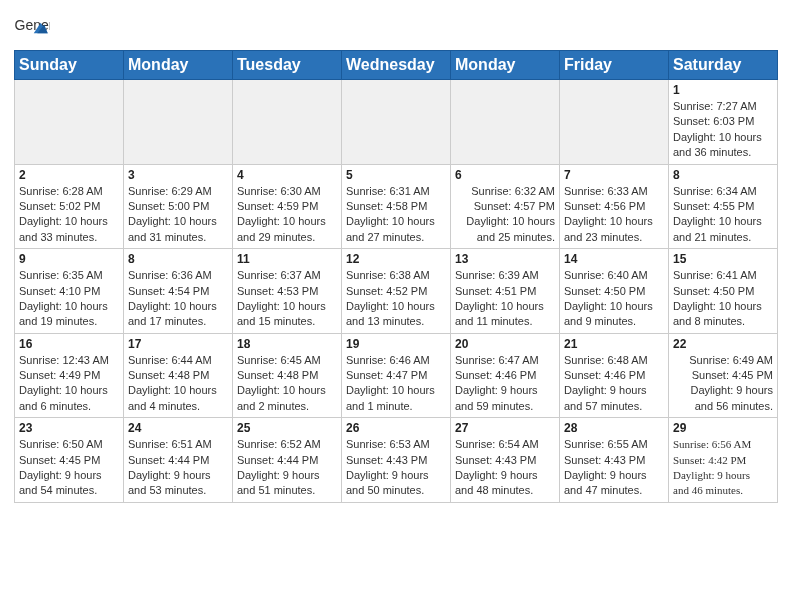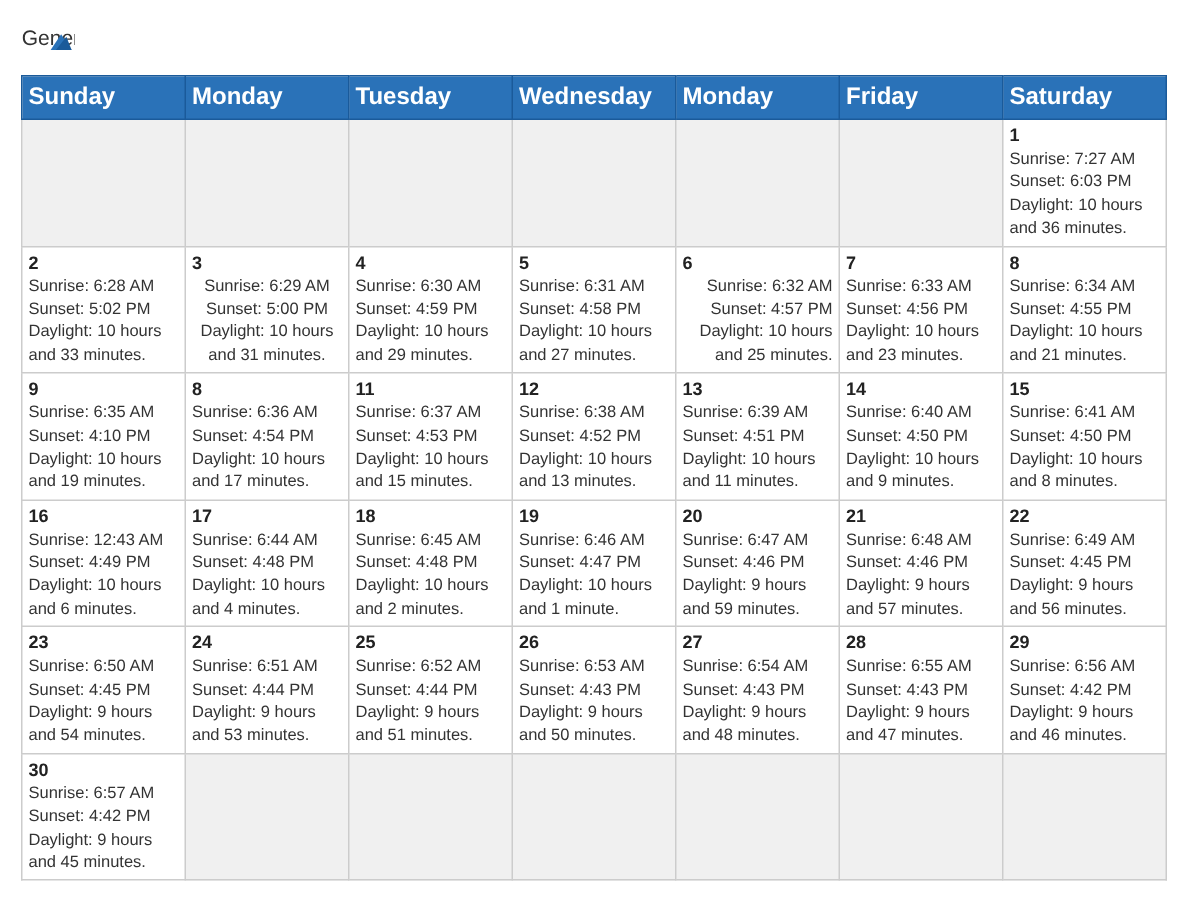--- a/index.html
+++ b/index.html
@@ -151,7 +151,7 @@
           </td>
           <td>
             <span class="day-number">3</span>
-            <div class="day-info" style="white-space: pre-line; text-align: center;">Sunrise: 6:29 AM
+            <div class="day-info" style="white-space: pre-line;">Sunrise: 6:29 AM
 Sunset: 5:00 PM
 Daylight: 10 hours
 and 31 minutes.</div>

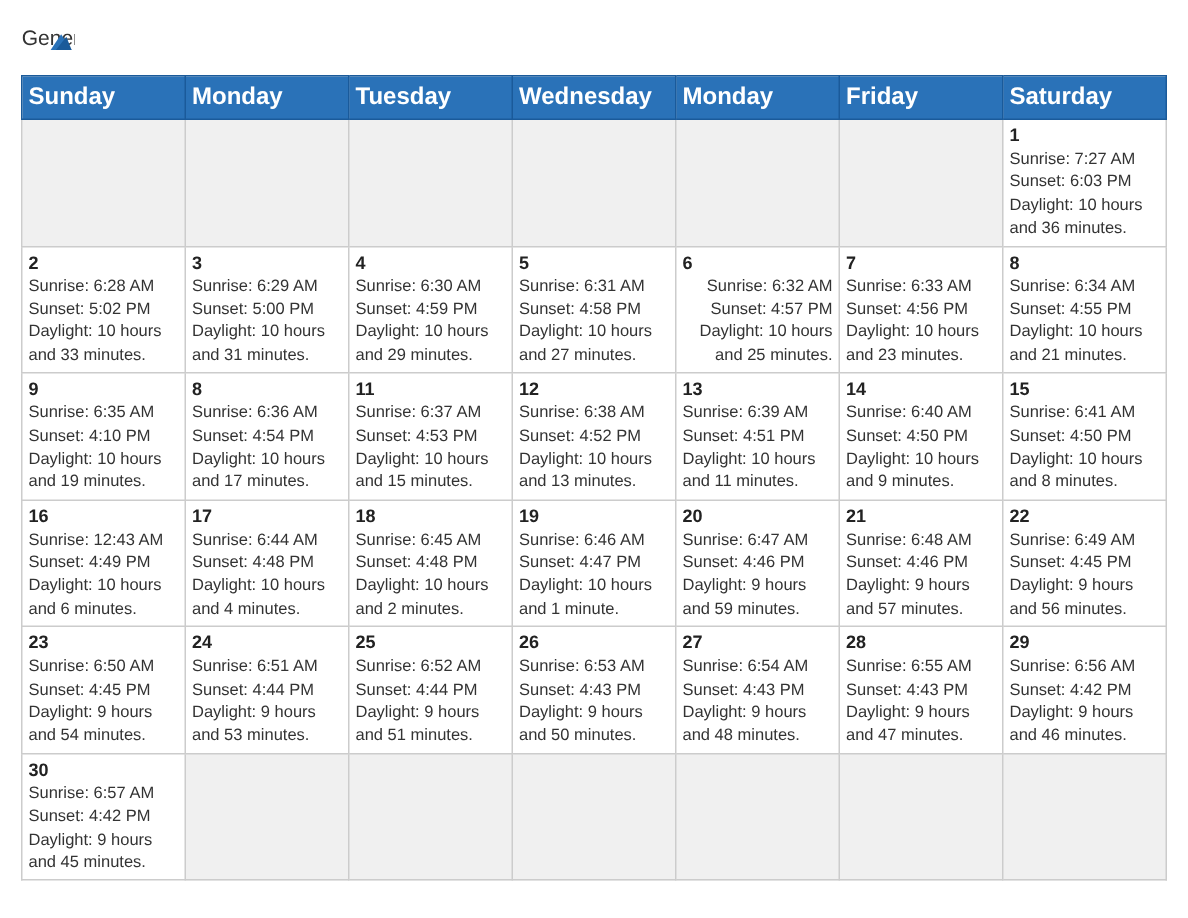--- a/index.html
+++ b/index.html
@@ -288,7 +288,7 @@
           </td>
           <td>
             <span class="day-number">22</span>
-            <div class="day-info" style="white-space: pre-line;">Sunrise: 6:49 AM
+            <div class="day-info" style="white-space: pre-line; text-align: right;">Sunrise: 6:49 AM
 Sunset: 4:45 PM
 Daylight: 9 hours
 and 56 minutes.</div>

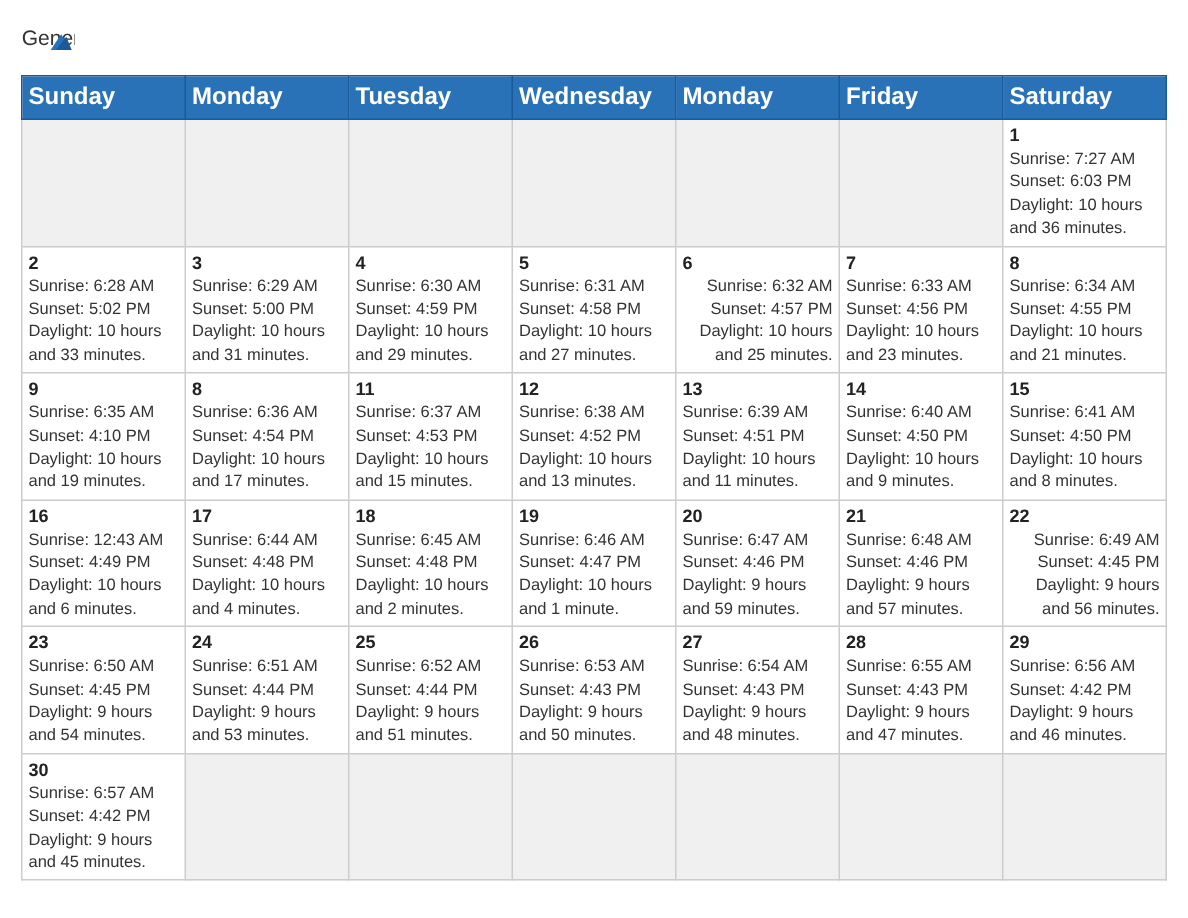--- a/index.html
+++ b/index.html
@@ -339,7 +339,7 @@
           </td>
           <td>
             <span class="day-number">29</span>
-            <div class="day-info" style="white-space: pre-line;">Sunrise: 6:56 AM
+            <div class="day-info" style="white-space: pre-line; font-family: Liberation Serif, serif;">Sunrise: 6:56 AM
 Sunset: 4:42 PM
 Daylight: 9 hours
 and 46 minutes.</div>

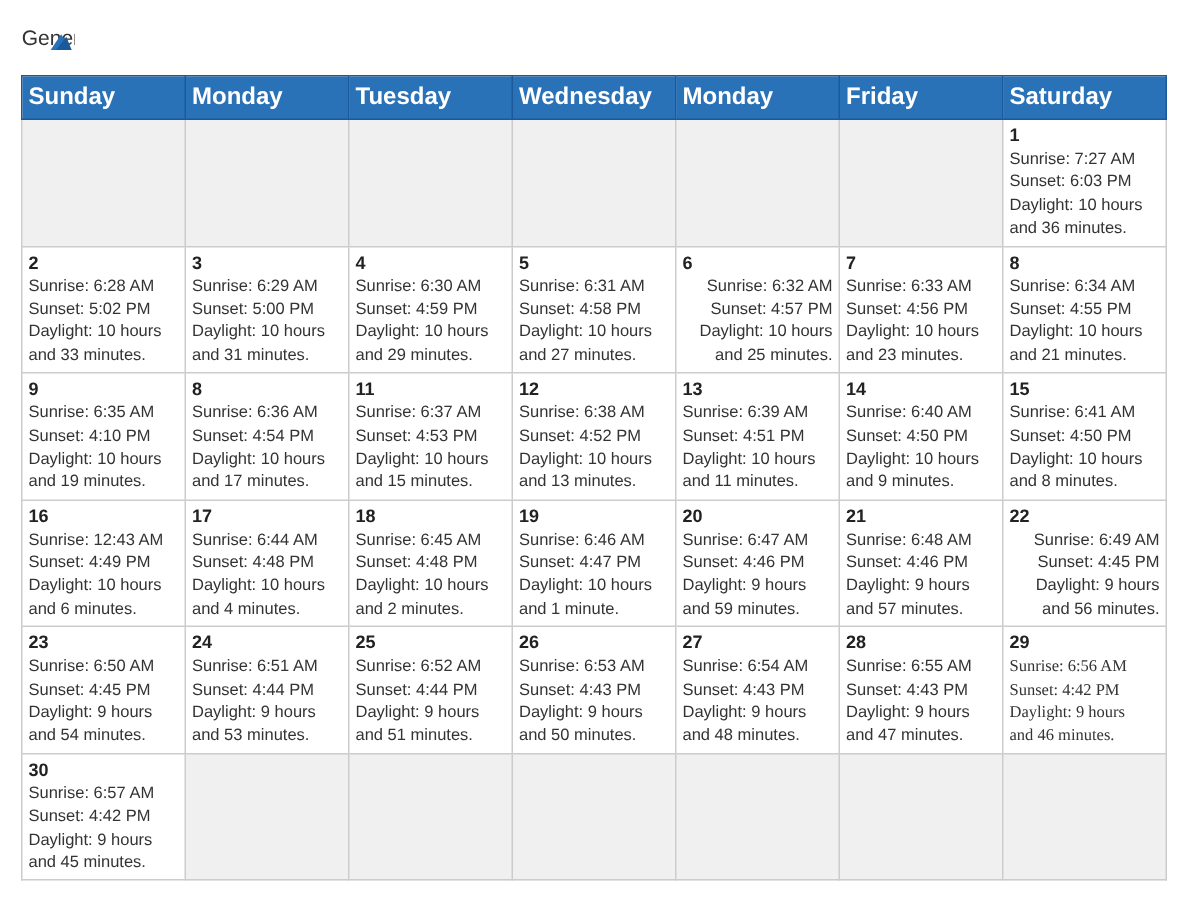--- a/index.html
+++ b/index.html
@@ -345,21 +345,6 @@
 and 46 minutes.</div>
           </td>
         </tr>
-        <tr class="last-row">
-          <td>
-            <span class="day-number">30</span>
-            <div class="day-info" style="white-space: pre-line;">Sunrise: 6:57 AM
-Sunset: 4:42 PM
-Daylight: 9 hours
-and 45 minutes.</div>
-          </td>
-          <td class="empty"></td>
-          <td class="empty"></td>
-          <td class="empty"></td>
-          <td class="empty"></td>
-          <td class="empty"></td>
-          <td class="empty"></td>
-        </tr>
       </tbody>
   </table>
 </div>

